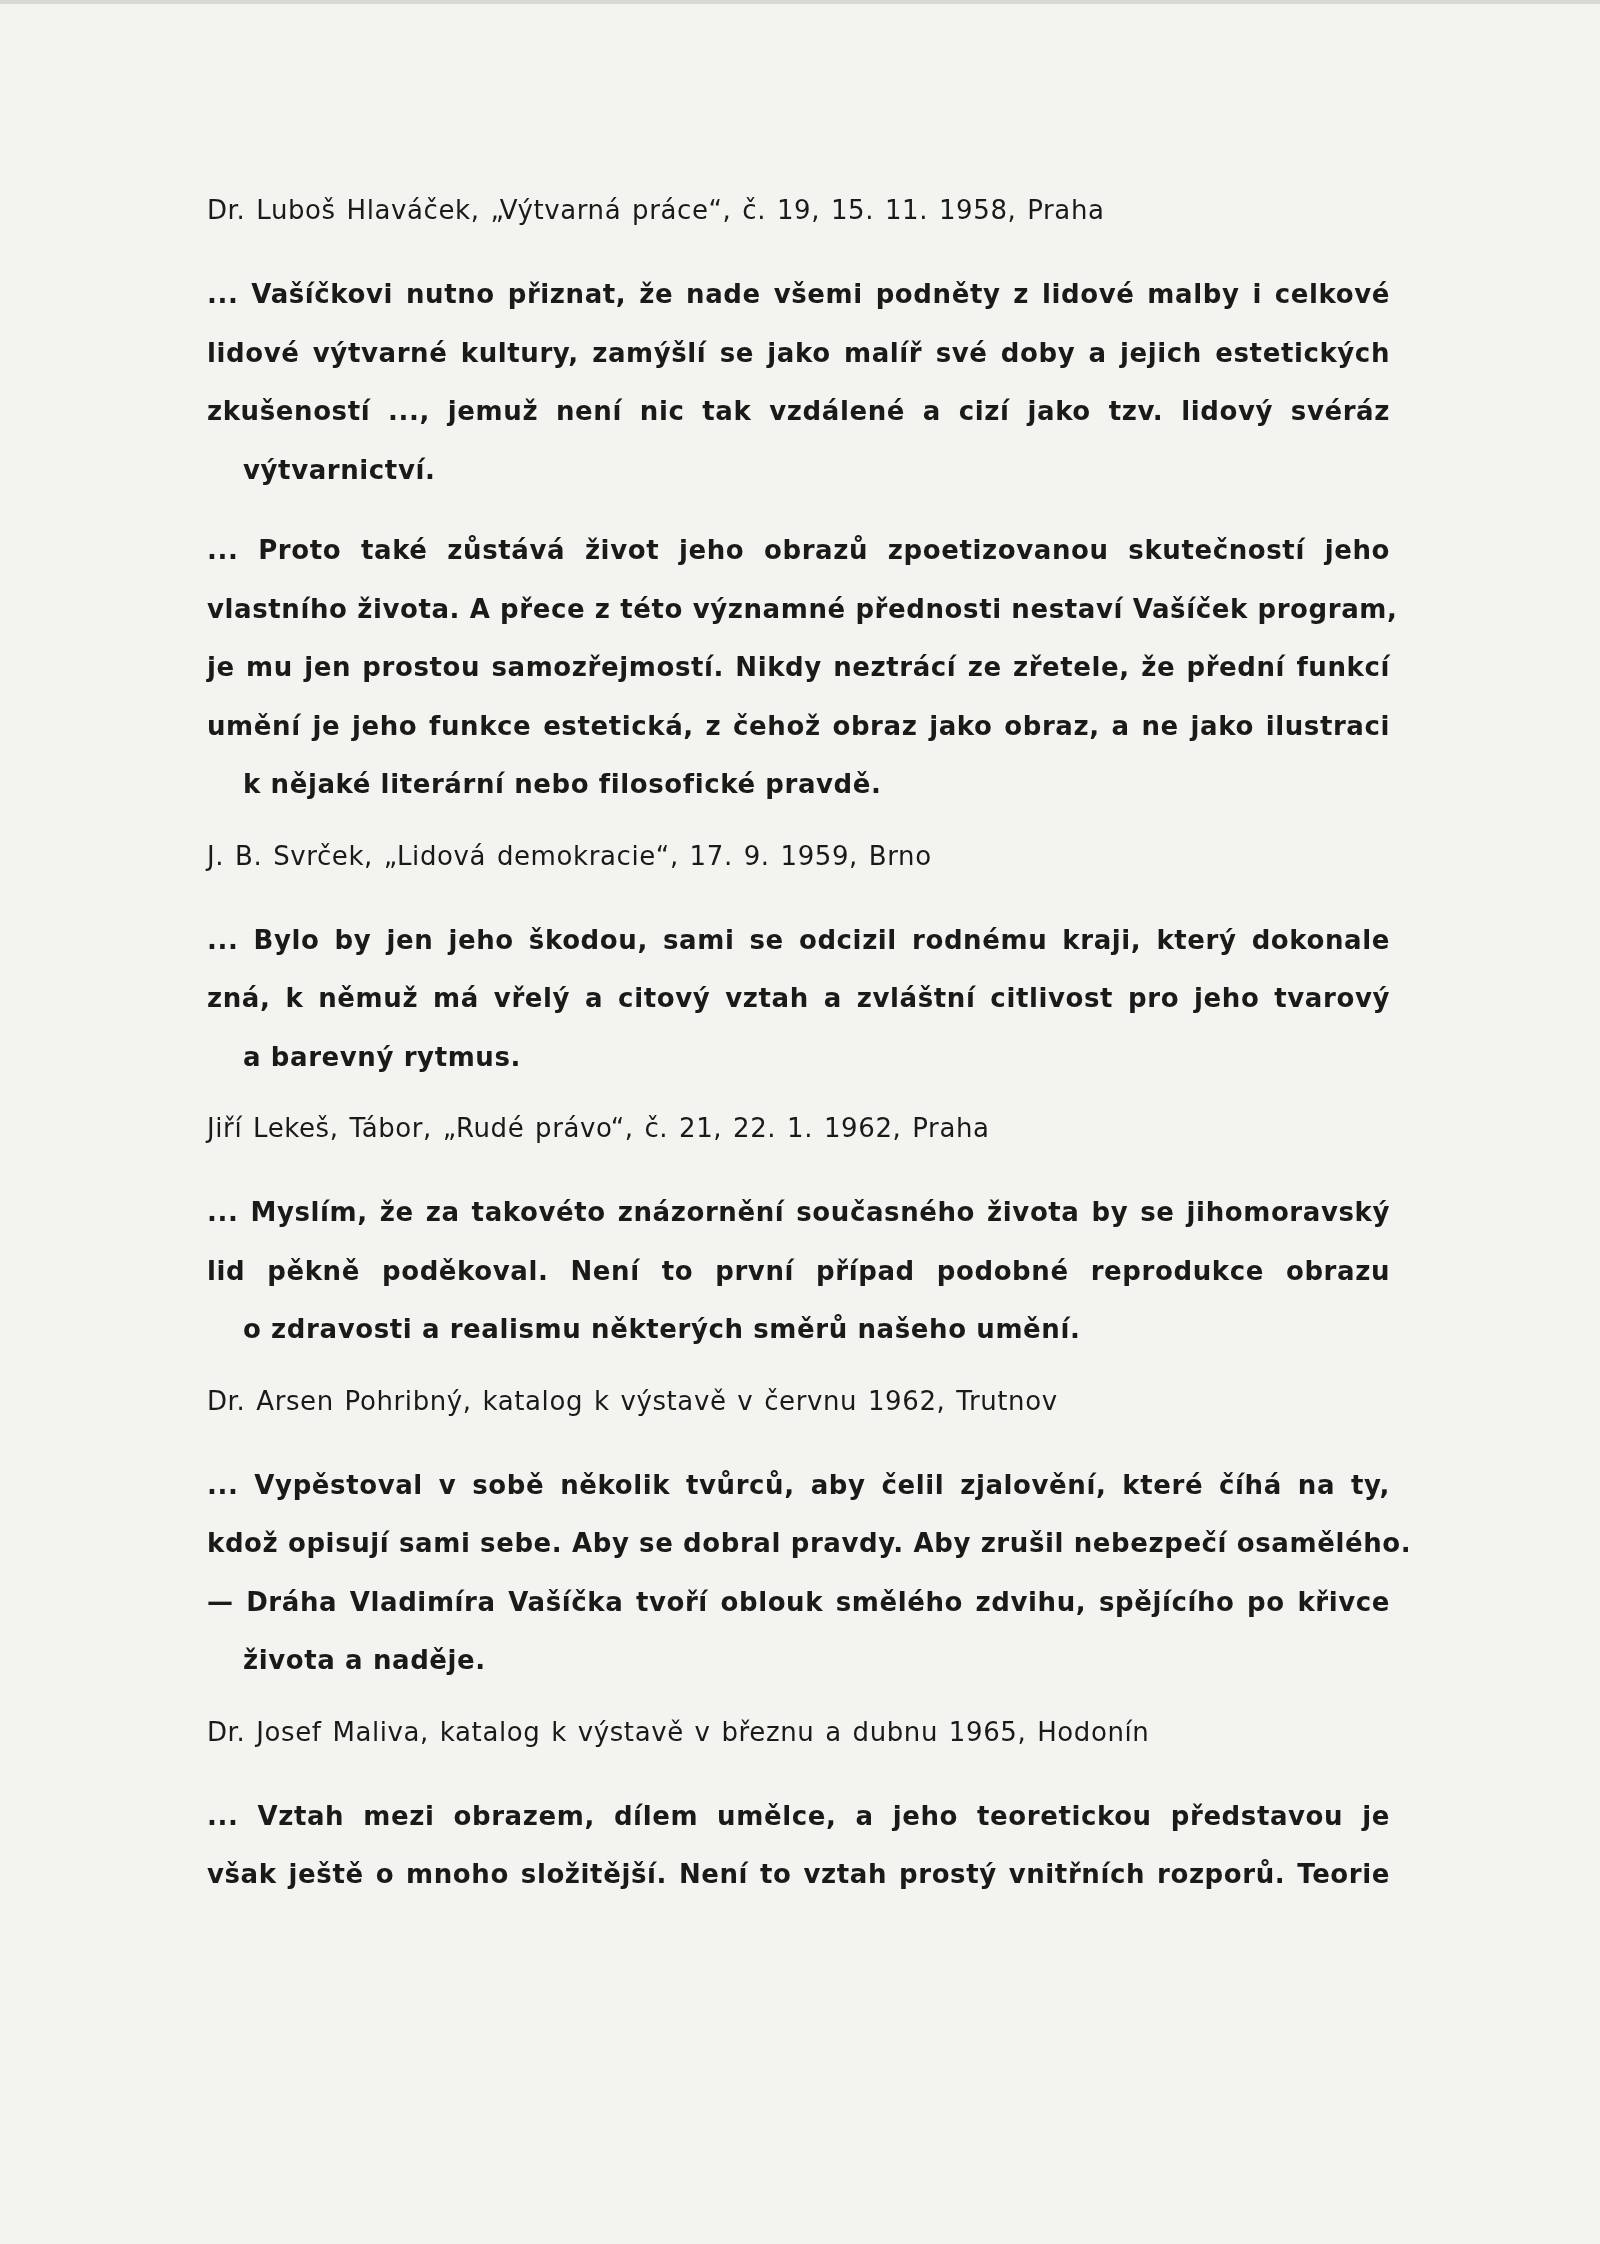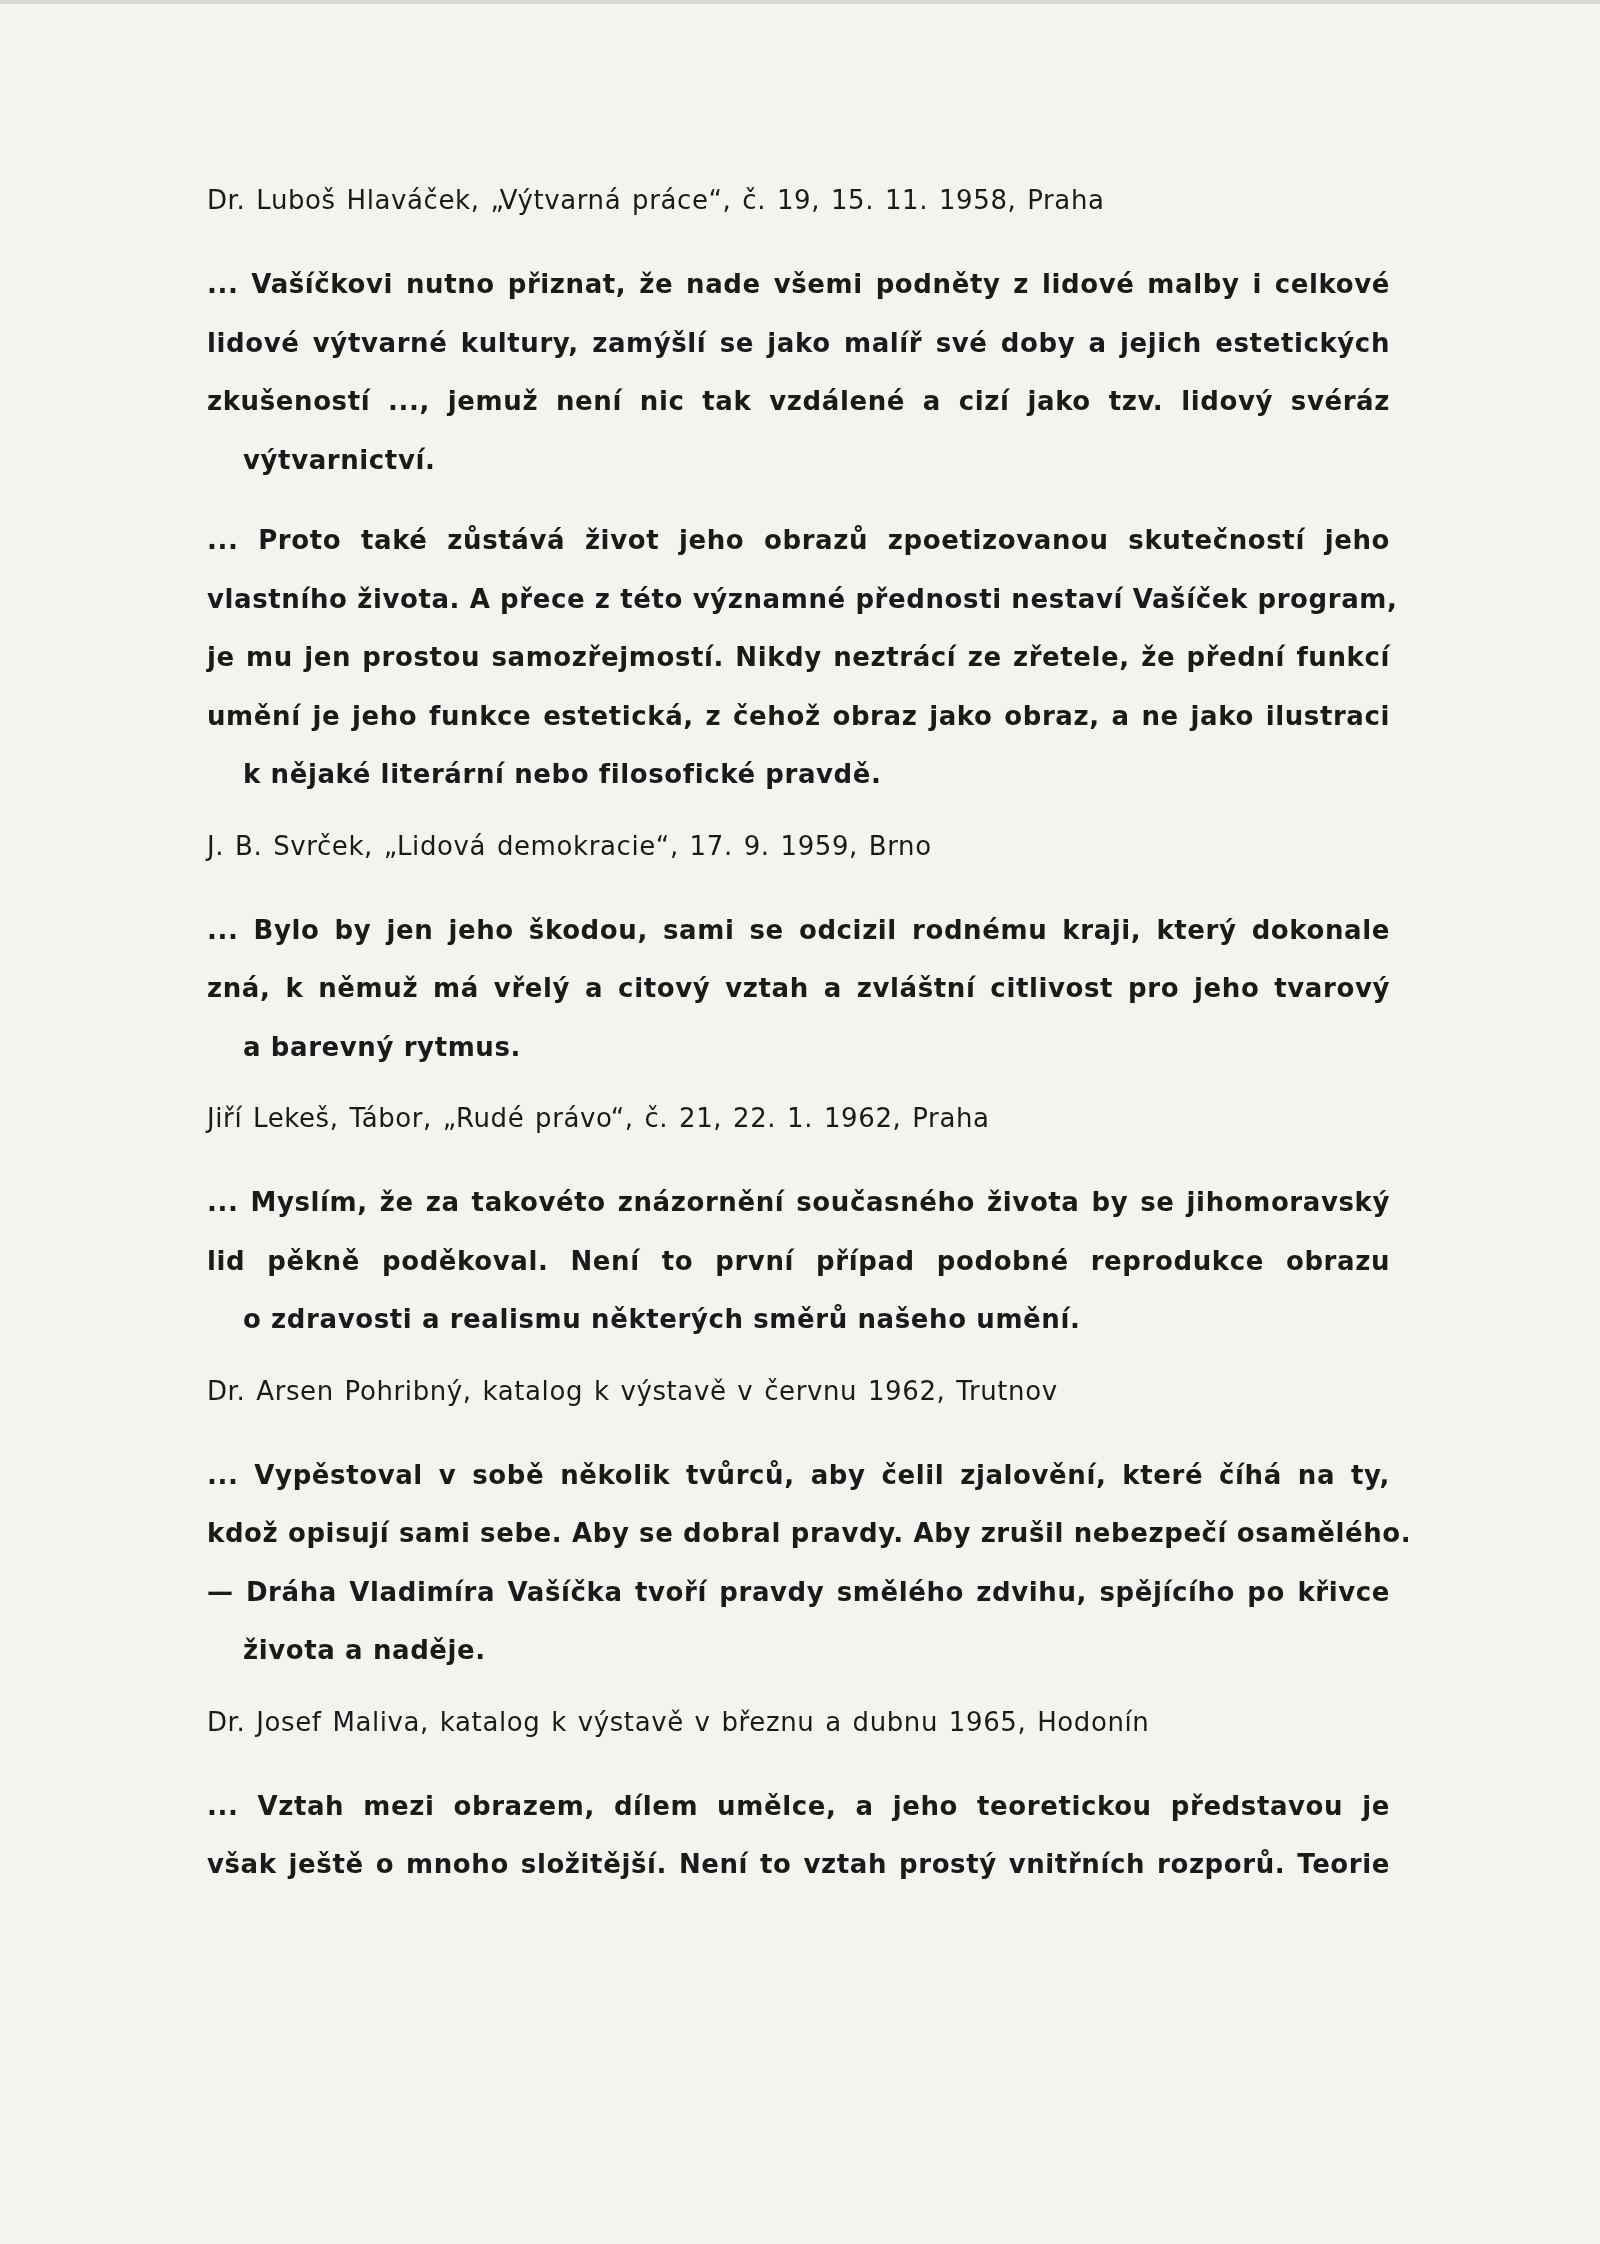--- a/index.html
+++ b/index.html
@@ -35,7 +35,7 @@
       line-height: 40px;
       letter-spacing: 0.6px;
       word-spacing: 2px;
-      margin: 0 0 35px 0;
+      margin: 10px 0 35px 0;
       white-space: nowrap;
     }
     .quote {

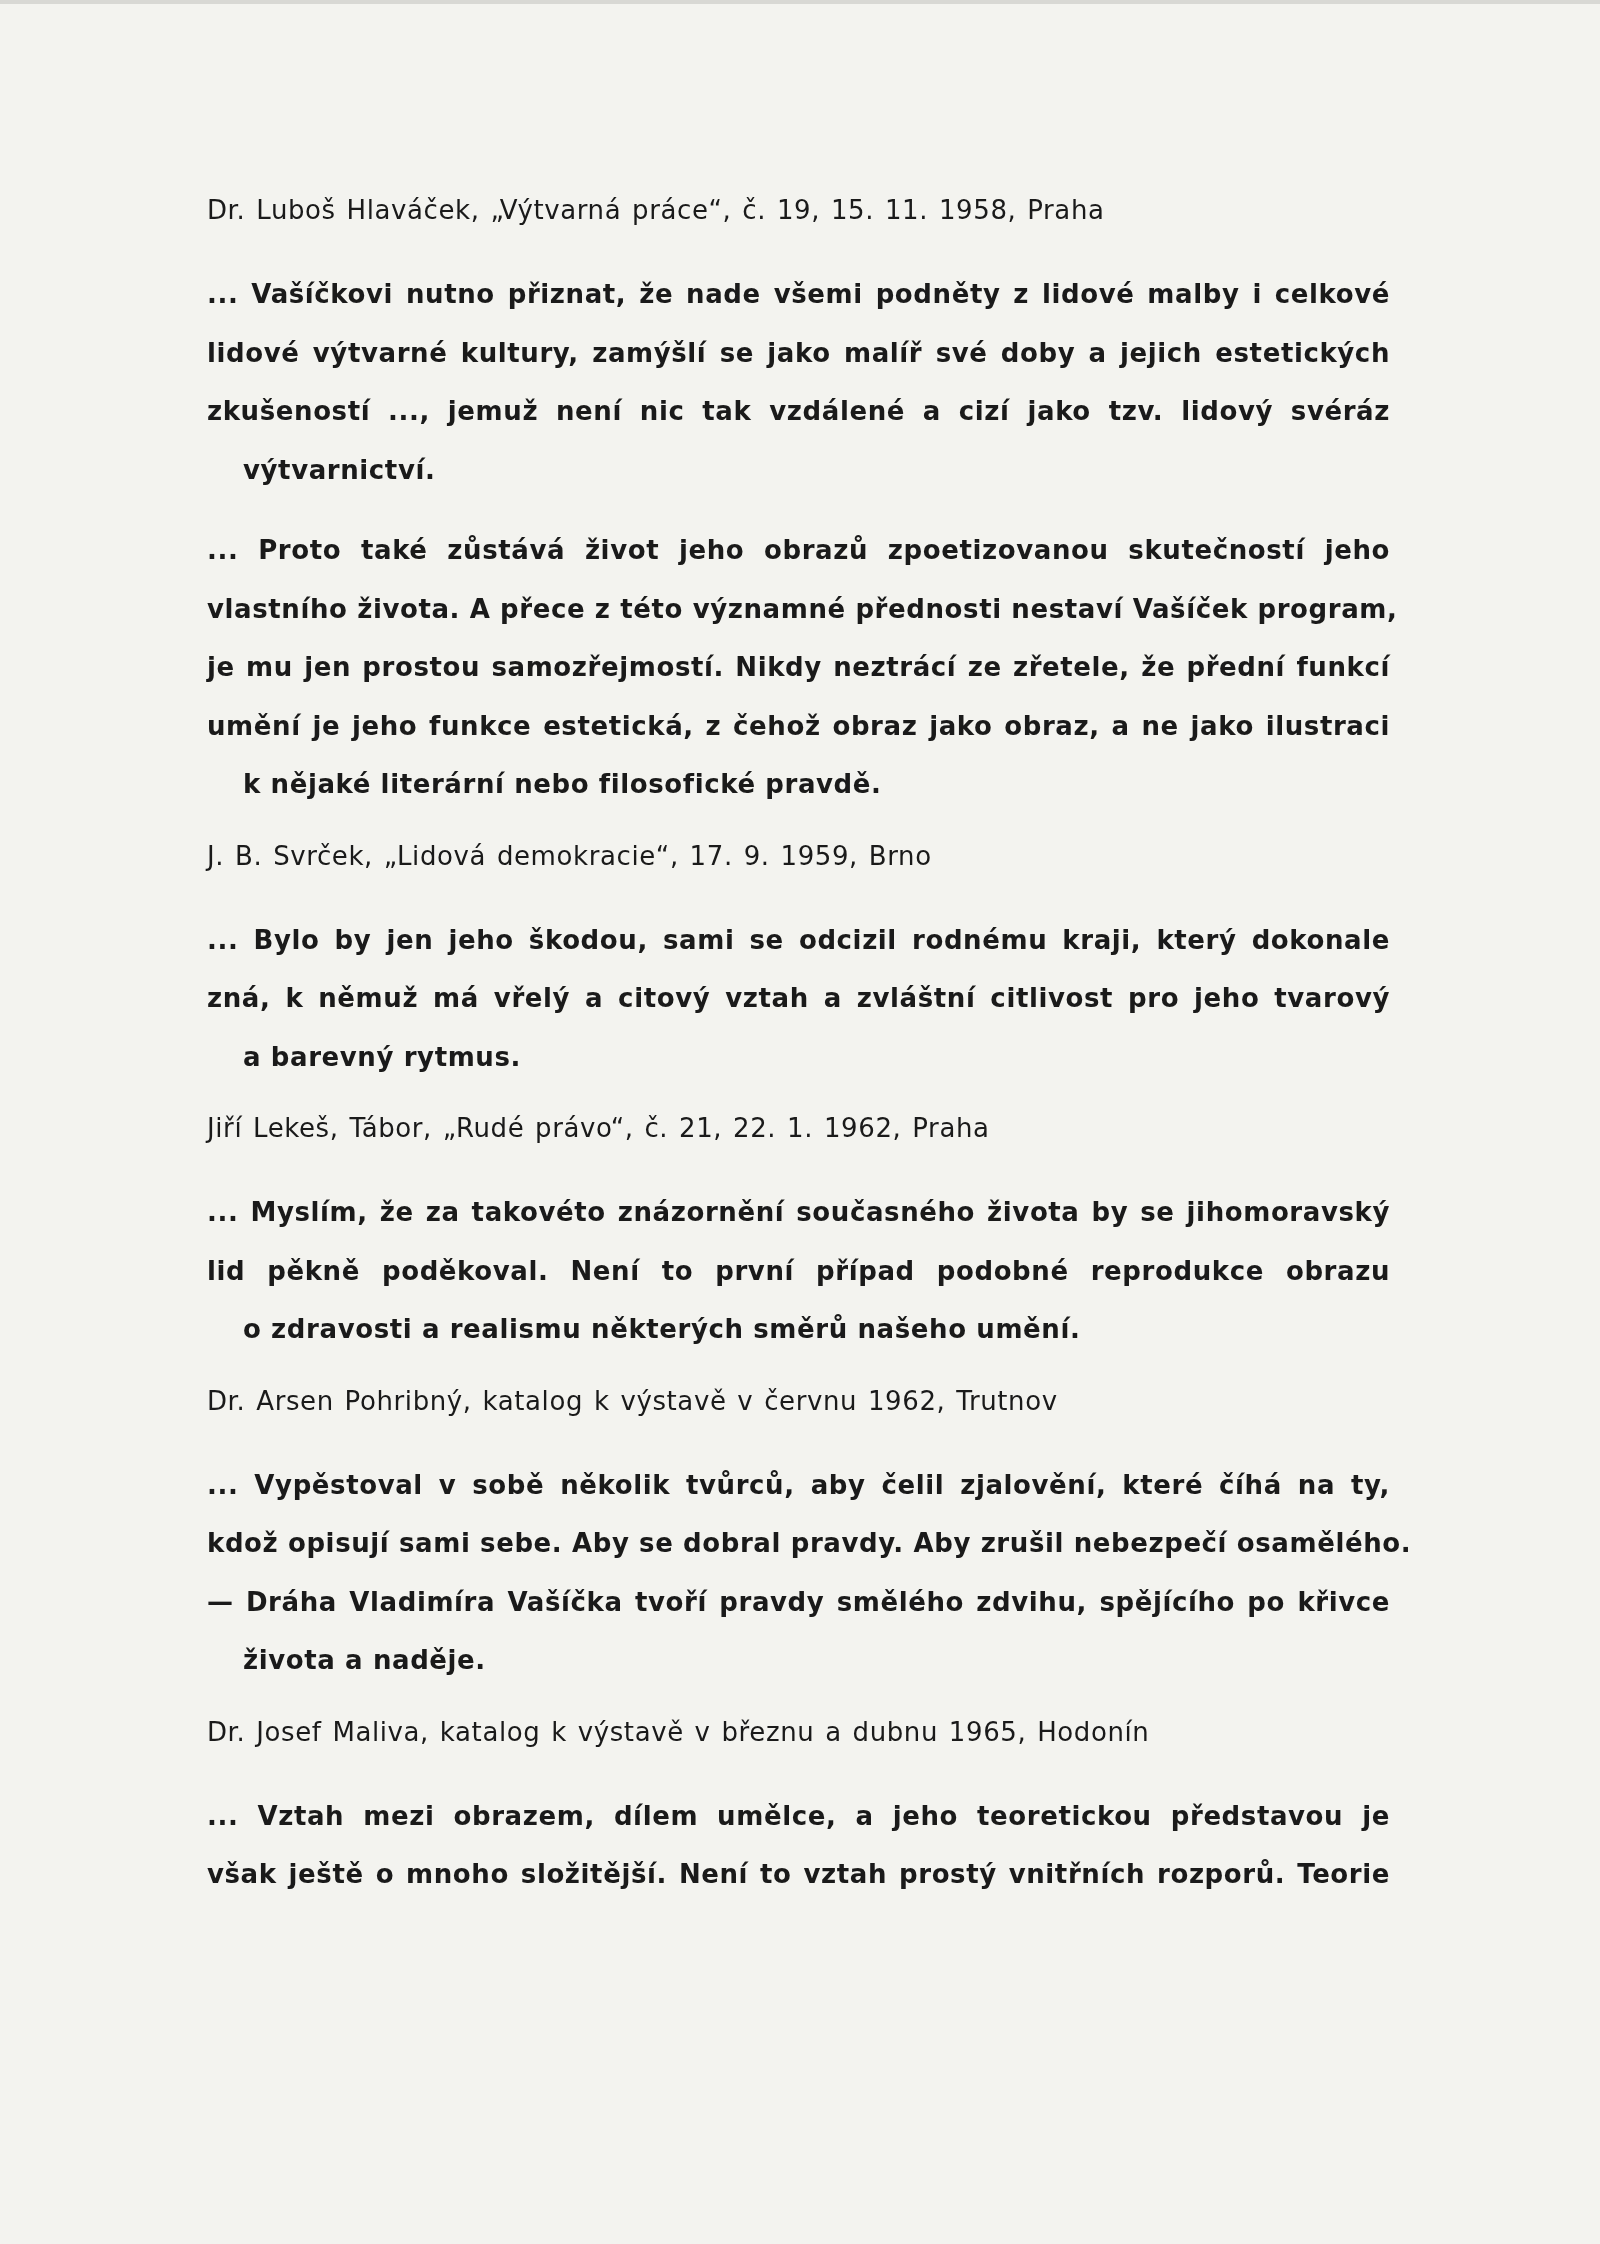--- a/index.html
+++ b/index.html
@@ -107,7 +107,7 @@
     <p class="quote">
       <span class="line">... Vypěstoval v sobě několik tvůrců, aby čelil zjalovění, které číhá na ty,</span>
       <span class="line">kdož opisují sami sebe. Aby se dobral pravdy. Aby zrušil nebezpečí osamělého.</span>
-      <span class="line">— Dráha Vladimíra Vašíčka tvoří pravdy smělého zdvihu, spějícího po křivce</span>
+      <span class="line">— Dráha Vladimíra Vašíčka tvoří oblouk smělého zdvihu, spějícího po křivce</span>
       <span class="line last">života a naděje.</span>
     </p>
   </div>

